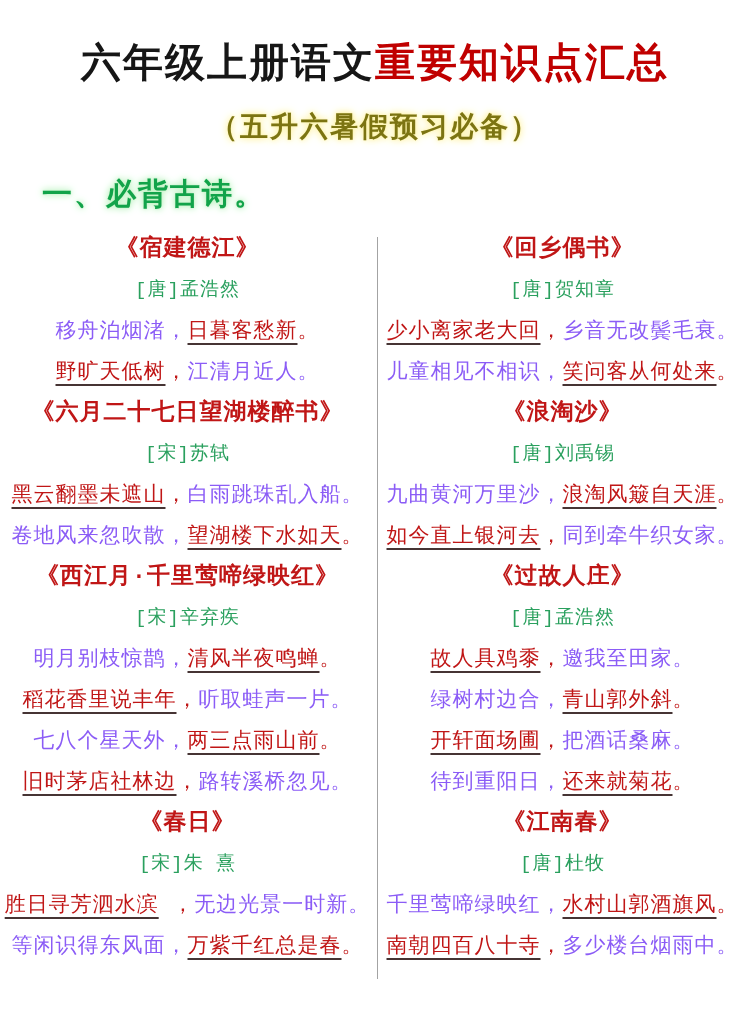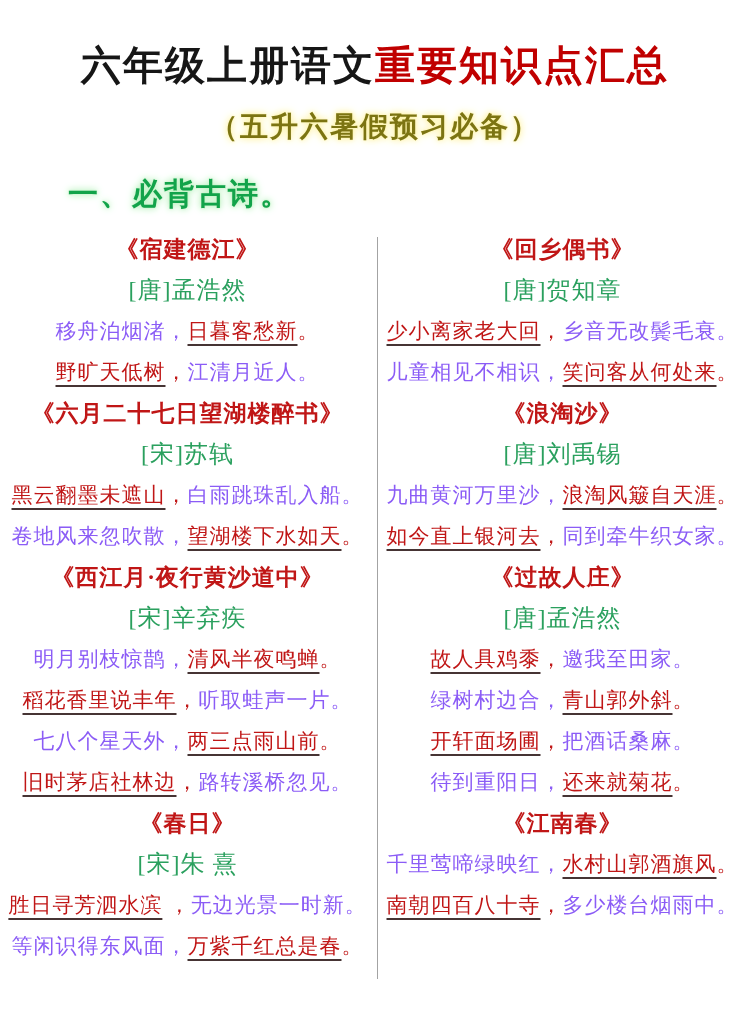--- a/index.html
+++ b/index.html
@@ -5,7 +5,7 @@
   html, body { margin:0; padding:0; background:#ffffff; }
   .page {
     position:relative; width:750px; height:1034px; background:#ffffff;
-    font-family:Liberation Serif, serif; overflow:hidden;
+    font-family:Liberation Mono, monospace; overflow:hidden;
   }
   .main-title {
     margin-top:42px; text-align:center; font-size:40px; font-weight:bold;

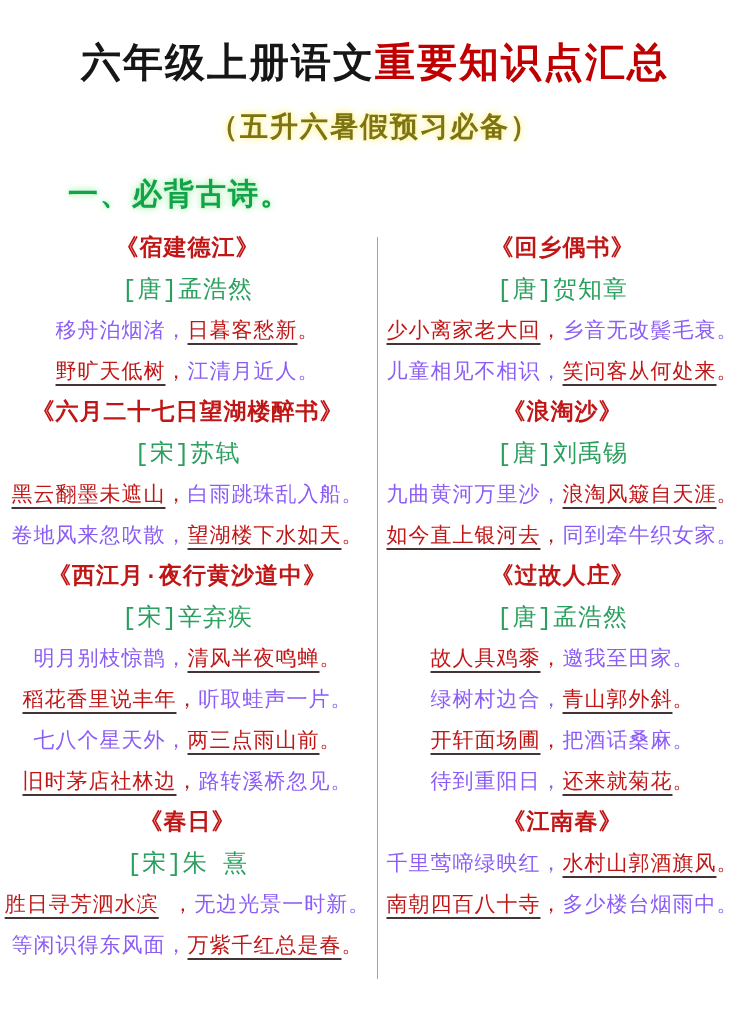--- a/index.html
+++ b/index.html
@@ -19,7 +19,7 @@
     text-shadow:0 0 2px #fdf3a6, 0 0 6px #fdf3a6, 0 0 10px #fdf3a6;
   }
   .section-heading {
-    margin:28px 0 0 68px; font-size:30px; font-weight:bold;
+    margin:28px 0 0 42px; font-size:30px; font-weight:bold;
     color:#12a34a; letter-spacing:2px;
     text-shadow:0 0 2px #bdf2c0, 0 0 6px #bdf2c0, 0 0 10px #bdf2c0;
   }

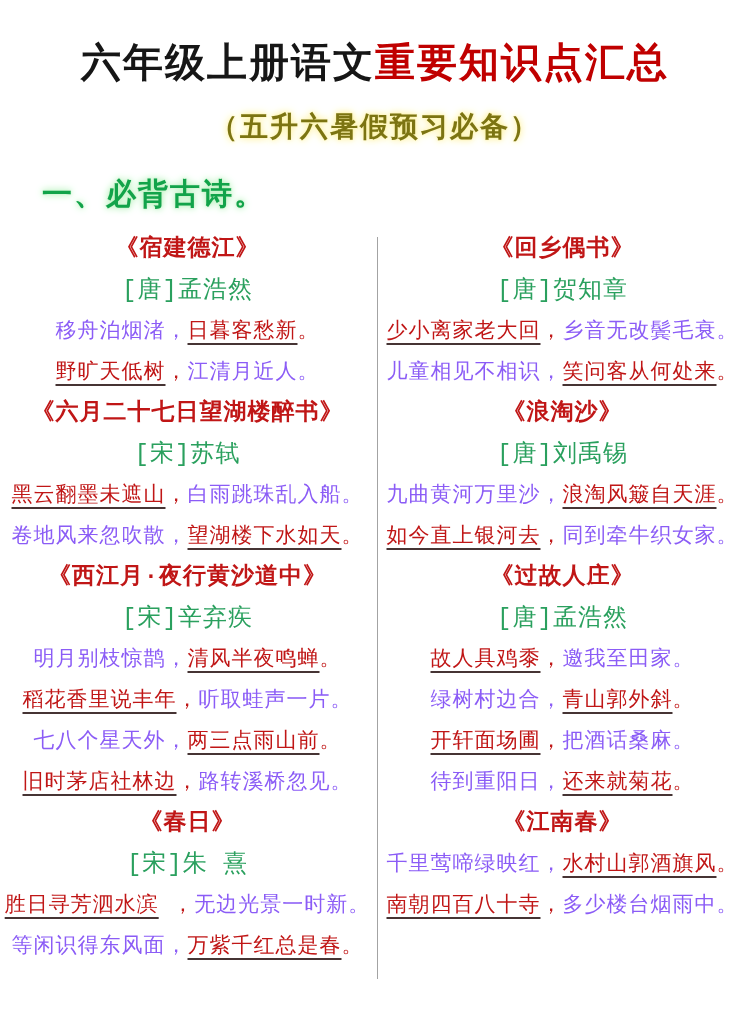--- a/index.html
+++ b/index.html
@@ -32,7 +32,7 @@
   .row { text-align:center; line-height:41px; font-size:21px;
          color:#3d3d3d; letter-spacing:1px; }
   .poem-title  { color:#c01616; font-size:23px; font-weight:bold; }
-  .poem-author { color:#2aa05e; font-size:24px; }
+  .poem-author { color:#2aa05e; font-size:19px; }
   .seg-p  { color:#8b5cf6; }
   .seg-r  { color:#c01616; }
   .seg-ru {

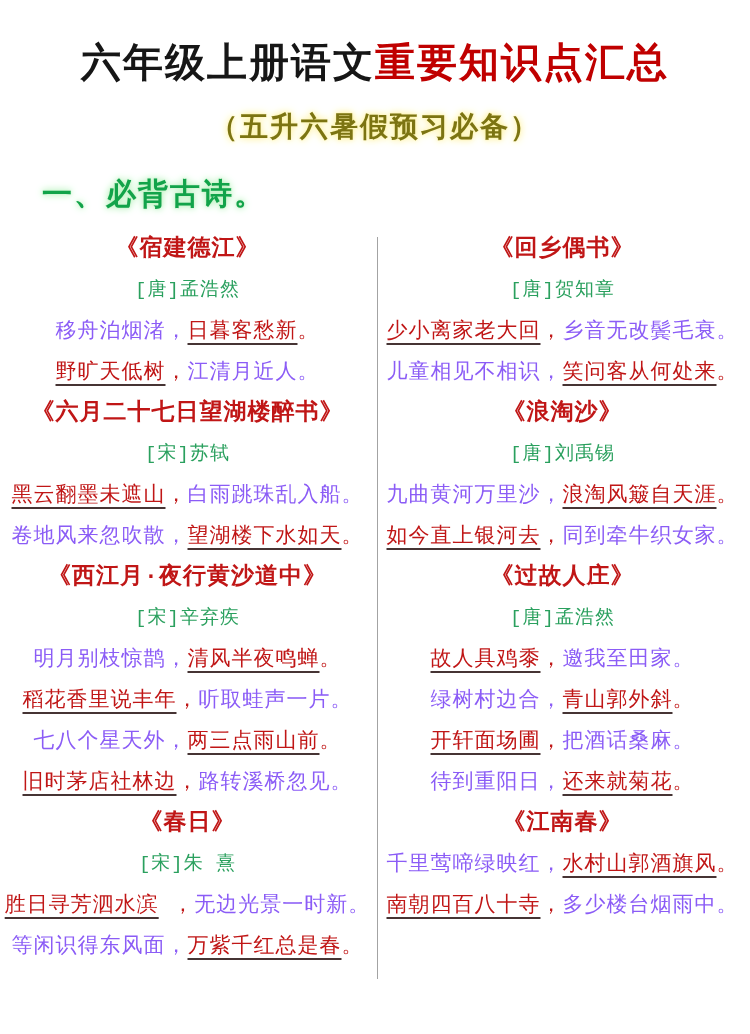--- a/index.html
+++ b/index.html
@@ -63,7 +63,7 @@
         <div class="row poem-author">[宋]苏轼</div>
         <div class="row poem-line"><span class="seg-ru">黑云翻墨未遮山</span><span class="seg-r">，</span><span class="seg-p">白雨跳珠乱入船。</span></div>
         <div class="row poem-line"><span class="seg-p">卷地风来忽吹散，</span><span class="seg-ru">望湖楼下水如天</span><span class="seg-r">。</span></div>
-        <div class="row poem-title">《西江月·夜行黄沙道中》</div>
+        <div class="row poem-title">《西江月·千里莺啼绿映红》</div>
         <div class="row poem-author">[宋]辛弃疾</div>
         <div class="row poem-line"><span class="seg-p">明月别枝惊鹊，</span><span class="seg-ru">清风半夜鸣蝉</span><span class="seg-r">。</span></div>
         <div class="row poem-line"><span class="seg-ru">稻花香里说丰年</span><span class="seg-r">，</span><span class="seg-p">听取蛙声一片。</span></div>

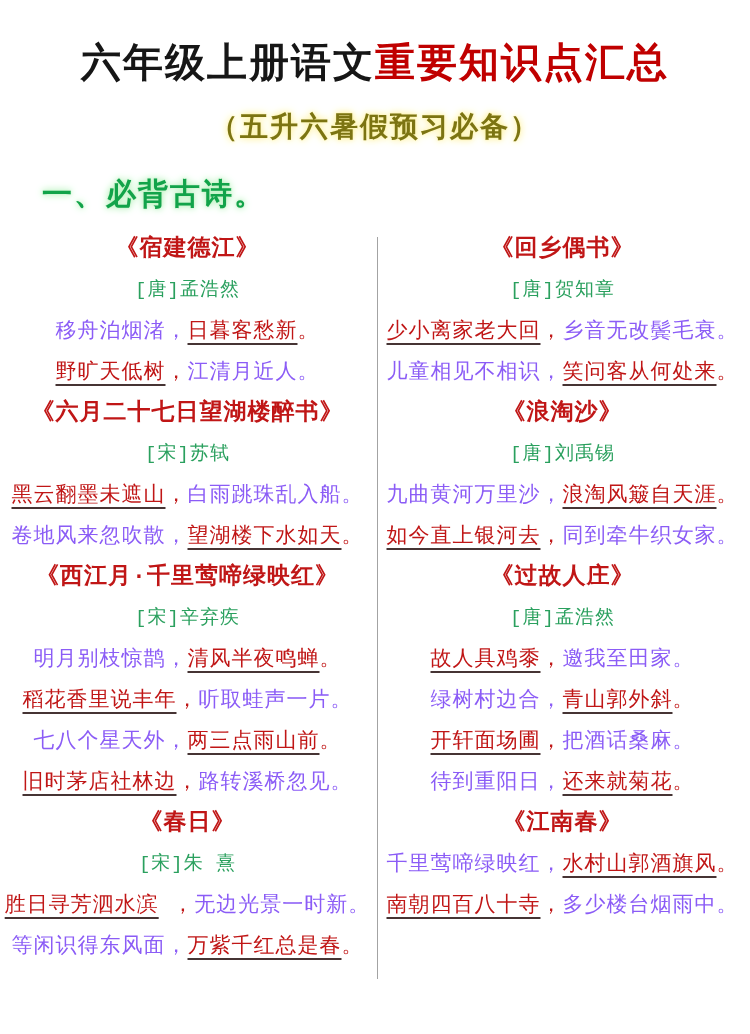--- a/index.html
+++ b/index.html
@@ -90,6 +90,7 @@
         <div class="row poem-line"><span class="seg-ru">开轩面场圃</span><span class="seg-r">，</span><span class="seg-p">把酒话桑麻。</span></div>
         <div class="row poem-line"><span class="seg-p">待到重阳日，</span><span class="seg-ru">还来就菊花</span><span class="seg-r">。</span></div>
         <div class="row poem-title">《江南春》</div>
+        <div class="row poem-author">[唐]杜牧</div>
         <div class="row poem-line"><span class="seg-p">千里莺啼绿映红，</span><span class="seg-ru">水村山郭酒旗风</span><span class="seg-r">。</span></div>
         <div class="row poem-line"><span class="seg-ru">南朝四百八十寺</span><span class="seg-r">，</span><span class="seg-p">多少楼台烟雨中。</span></div>
       </div>

